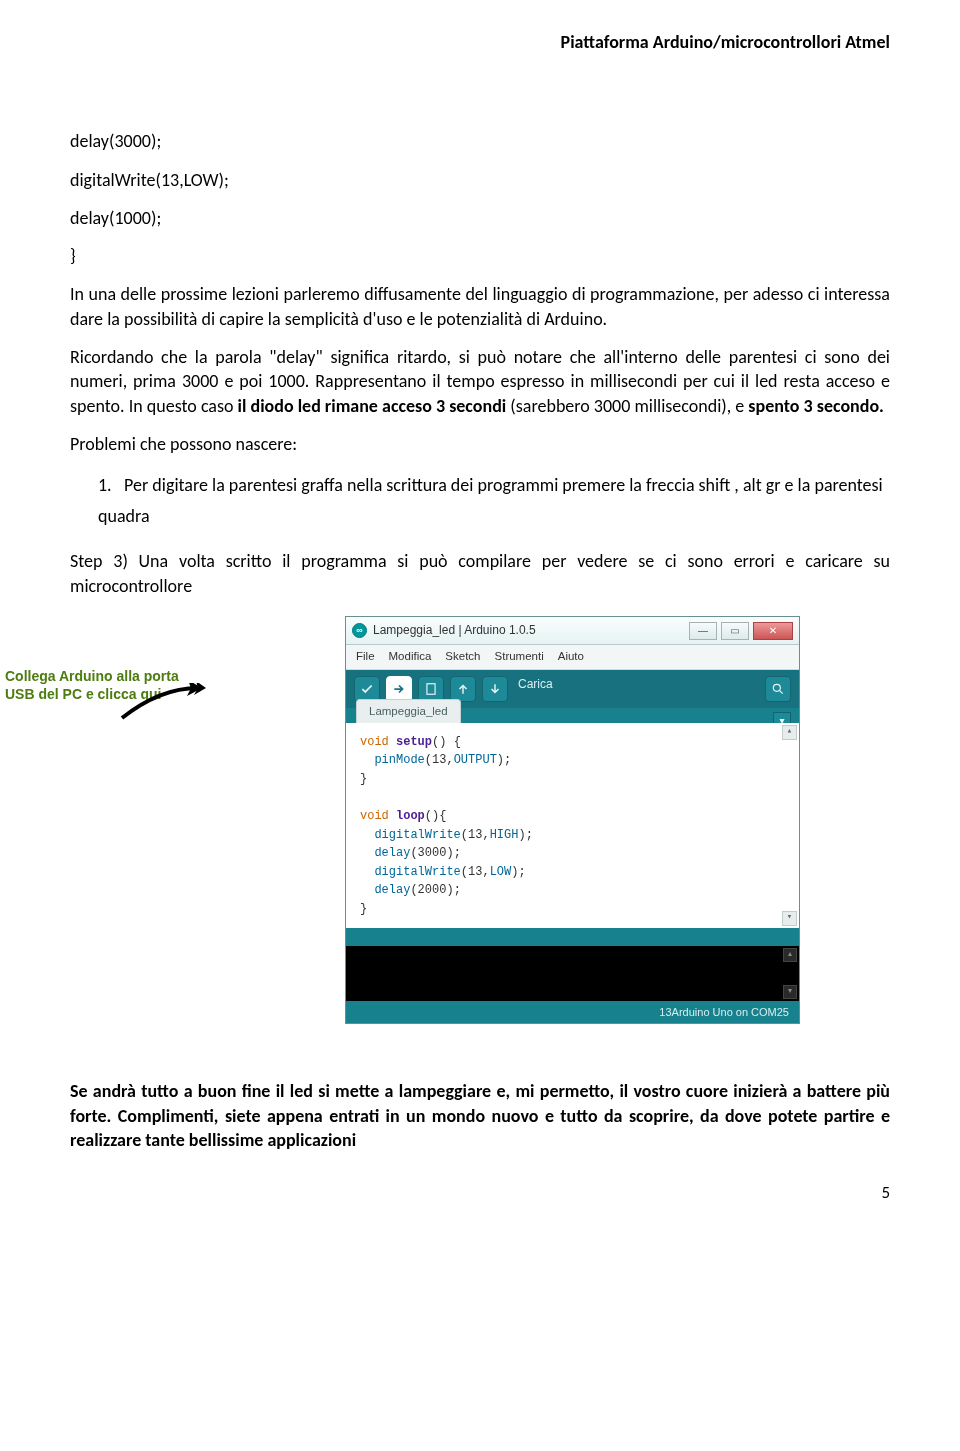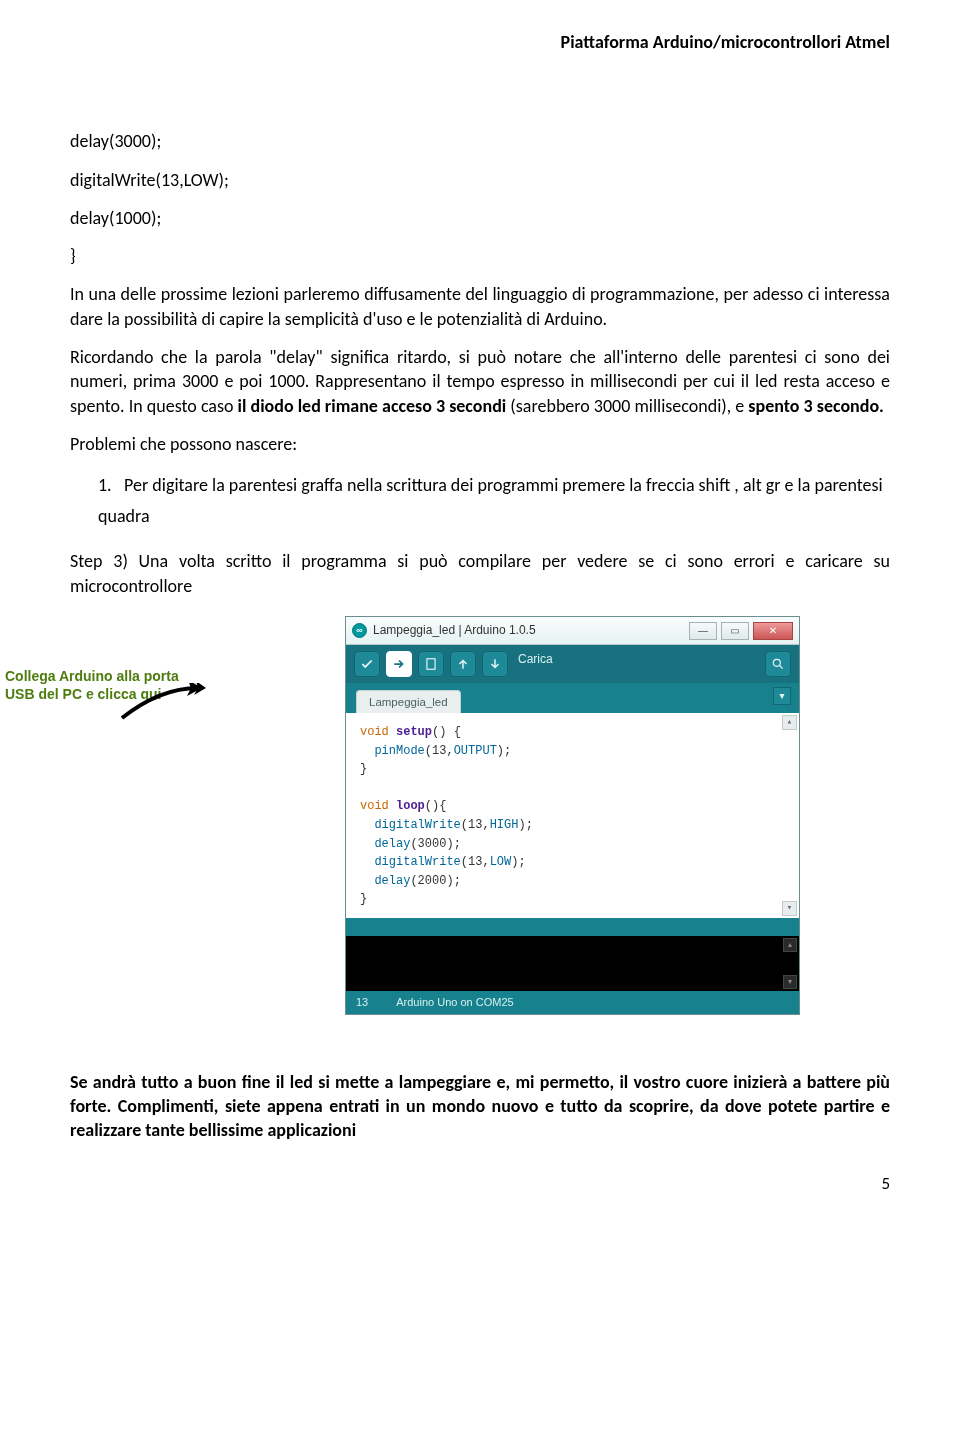--- a/index.html
+++ b/index.html
@@ -189,6 +189,13 @@
       </div>
     </div>
 
+    <div class="menubar">
+      <span>File</span>
+      <span>Modifica</span>
+      <span>Sketch</span>
+      <span>Strumenti</span>
+      <span>Aiuto</span>
+    </div>
 
     <div class="toolbar">
       <div class="tool-btn">

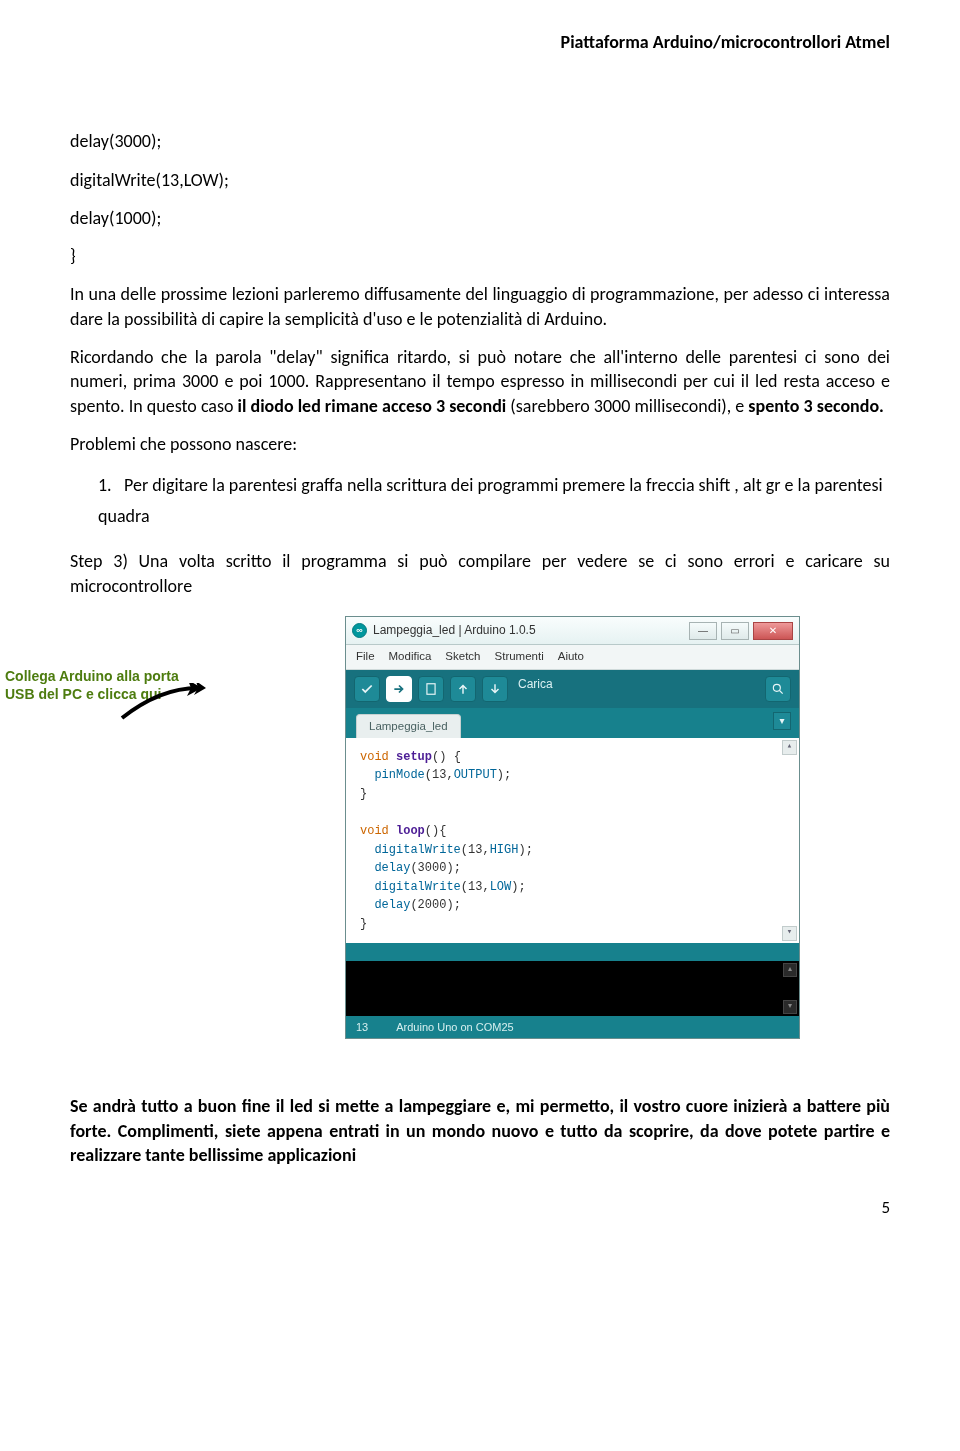--- a/index.html
+++ b/index.html
@@ -85,7 +85,7 @@
     display:flex; align-items:center; justify-content:center; color:#e7f5f7;
   }
   .tabbar {
-    background:#17818d; height:30px; display:flex; align-items:flex-end;
+    background:#17818d; height:15px; display:flex; align-items:flex-end;
     padding-left:10px; position:relative;
   }
   .sketch-tab {

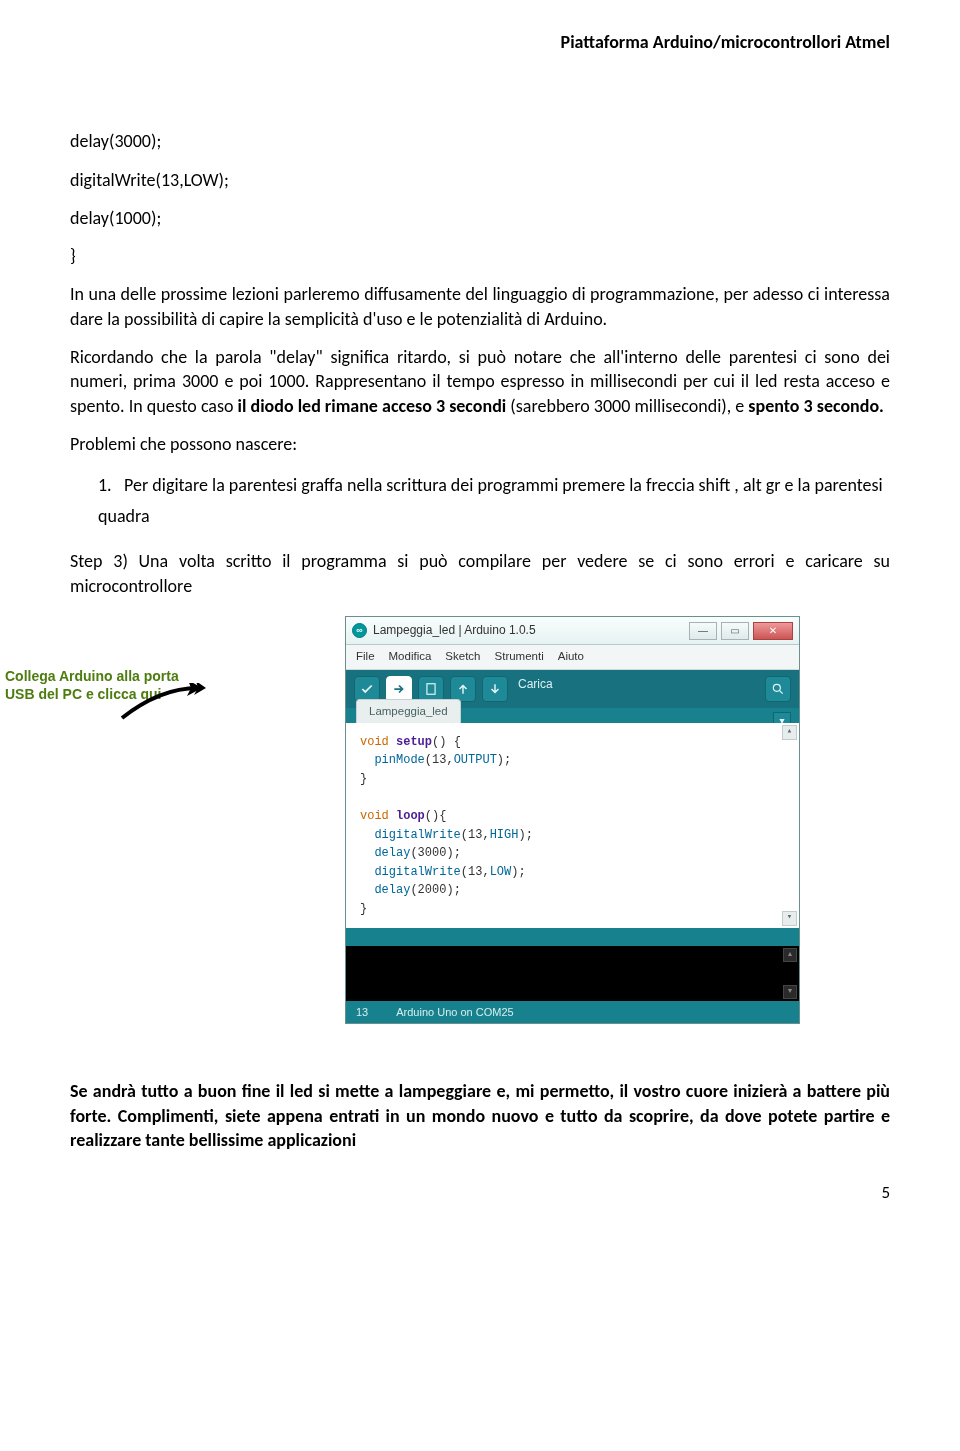--- a/index.html
+++ b/index.html
@@ -130,7 +130,7 @@
   .console .csb.down { bottom:2px; }
   .statusbar {
     background:#17818d; color:#d6efef; font-size:11px;
-    display:flex; justify-content:flex-start; padding:4px 10px;gap:28px;
+    display:flex; justify-content:flex-end; padding:4px 10px;
   }
   
   svg.ic { width:14px; height:14px; }

